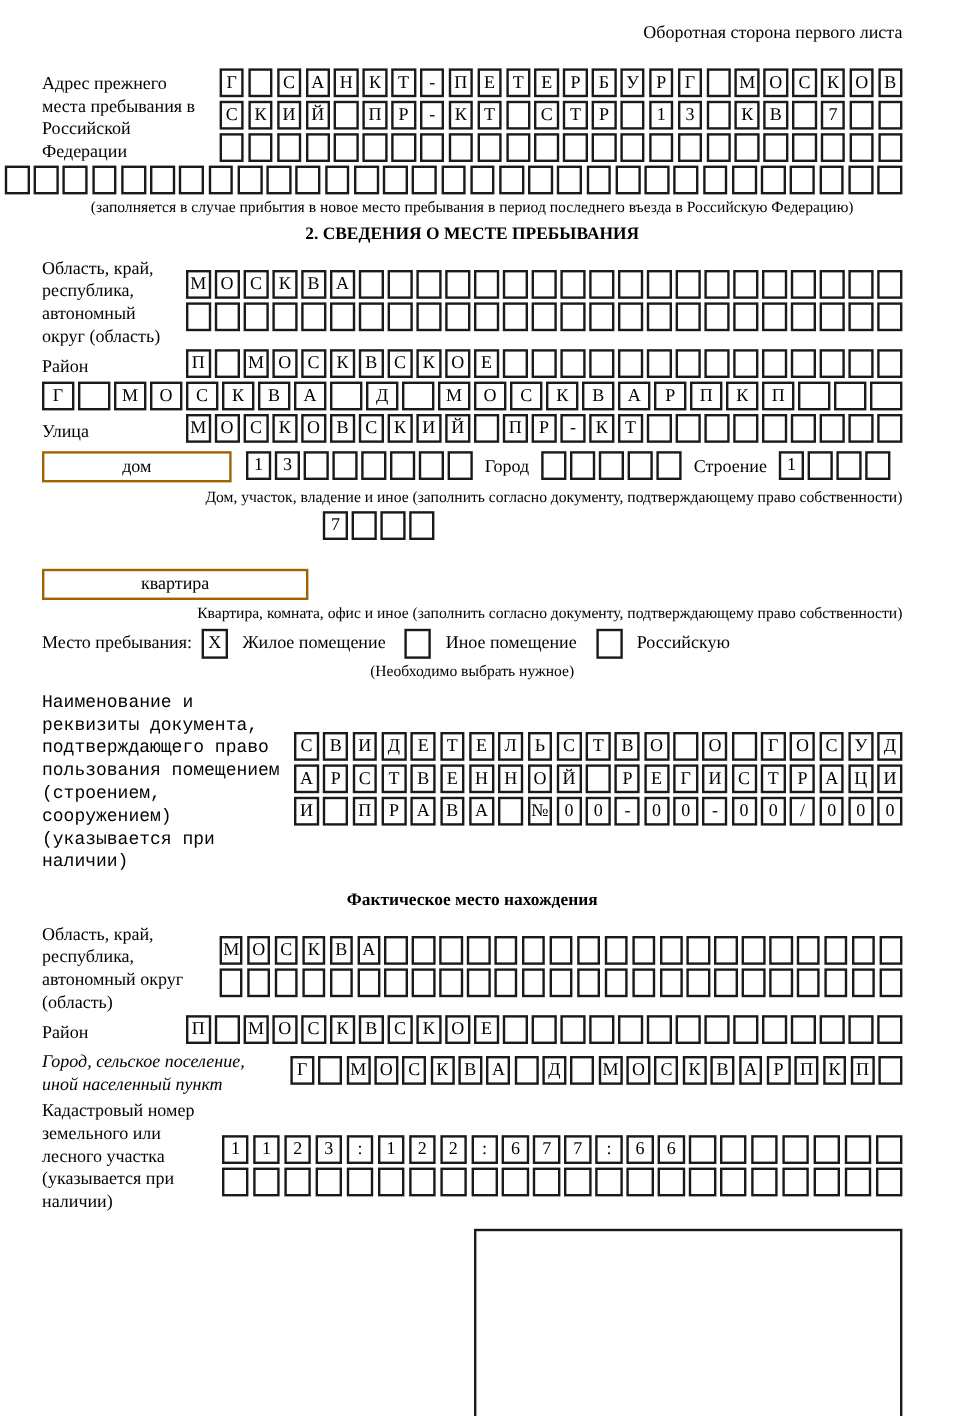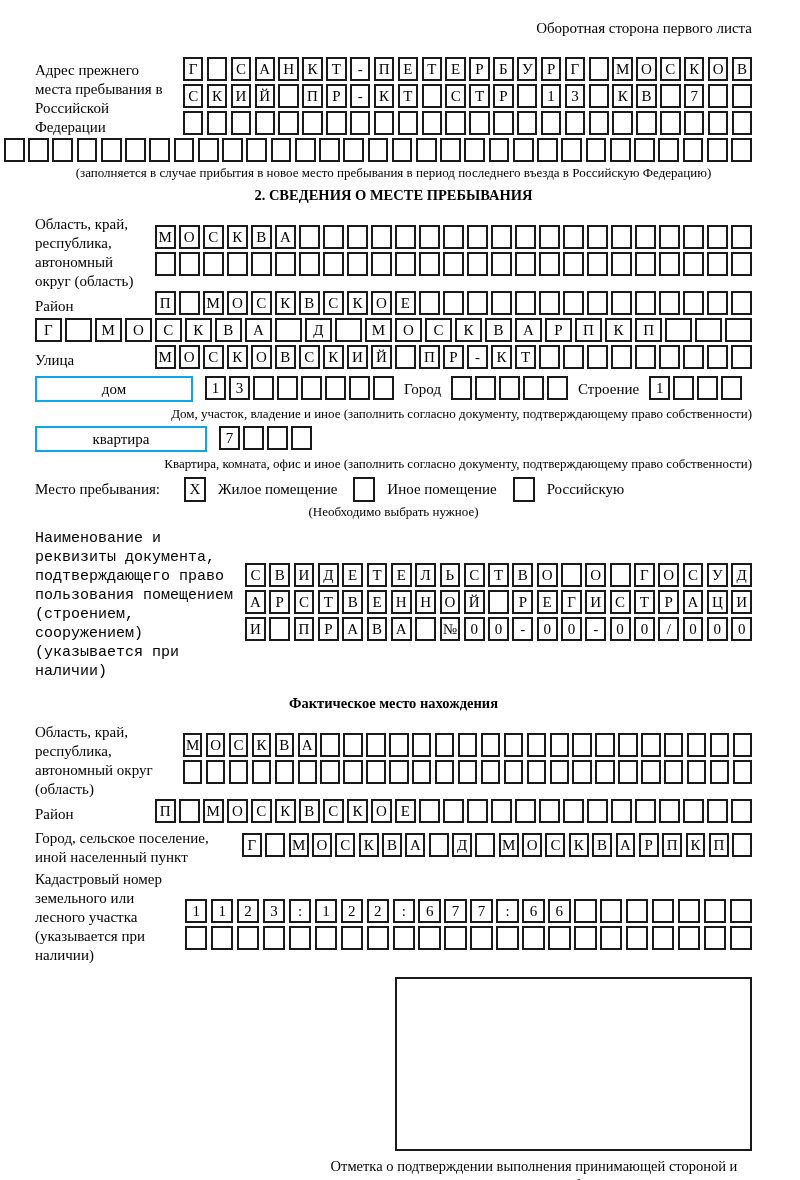--- a/index.html
+++ b/index.html
@@ -36,7 +36,7 @@
 
   .house-row, .apt-row { display:flex; align-items:flex-start; margin:4px 0 3px 0; }
   .typebox {
-    height:26px; border:2px solid #0ea5e9; text-align:center; line-height:22px;
+    height:26px; border:2px solid #a16207; text-align:center; line-height:22px;
     flex:none; margin-right:12px;
   }
   .typebox.house { width:158px; }

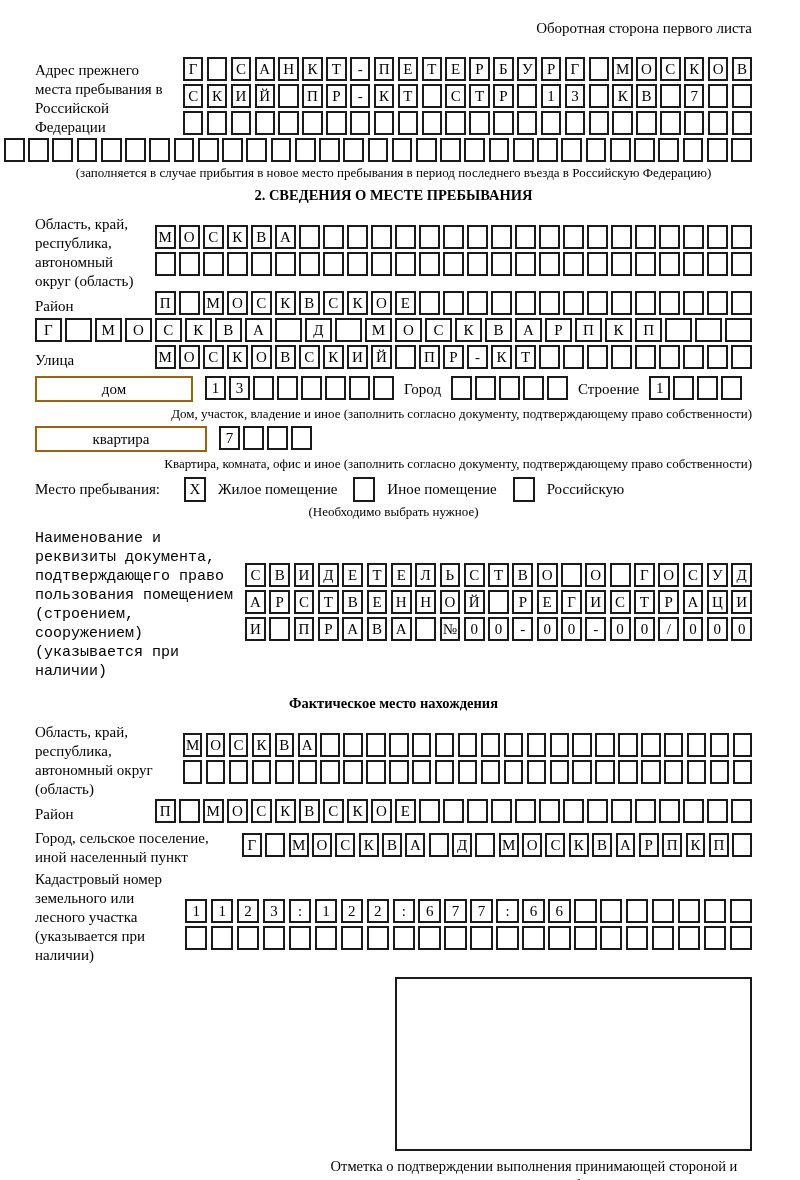--- a/index.html
+++ b/index.html
@@ -40,7 +40,7 @@
     flex:none; margin-right:12px;
   }
   .typebox.house { width:158px; }
-  .typebox.apt { width:172px; }
+  .typebox.apt { width:222px;margin-top:48px; }
   .inline-label { flex:none; line-height:26px; margin:0 10px; }
 
   .stay-row { display:flex; align-items:center; margin:5px 0 2px 0; }

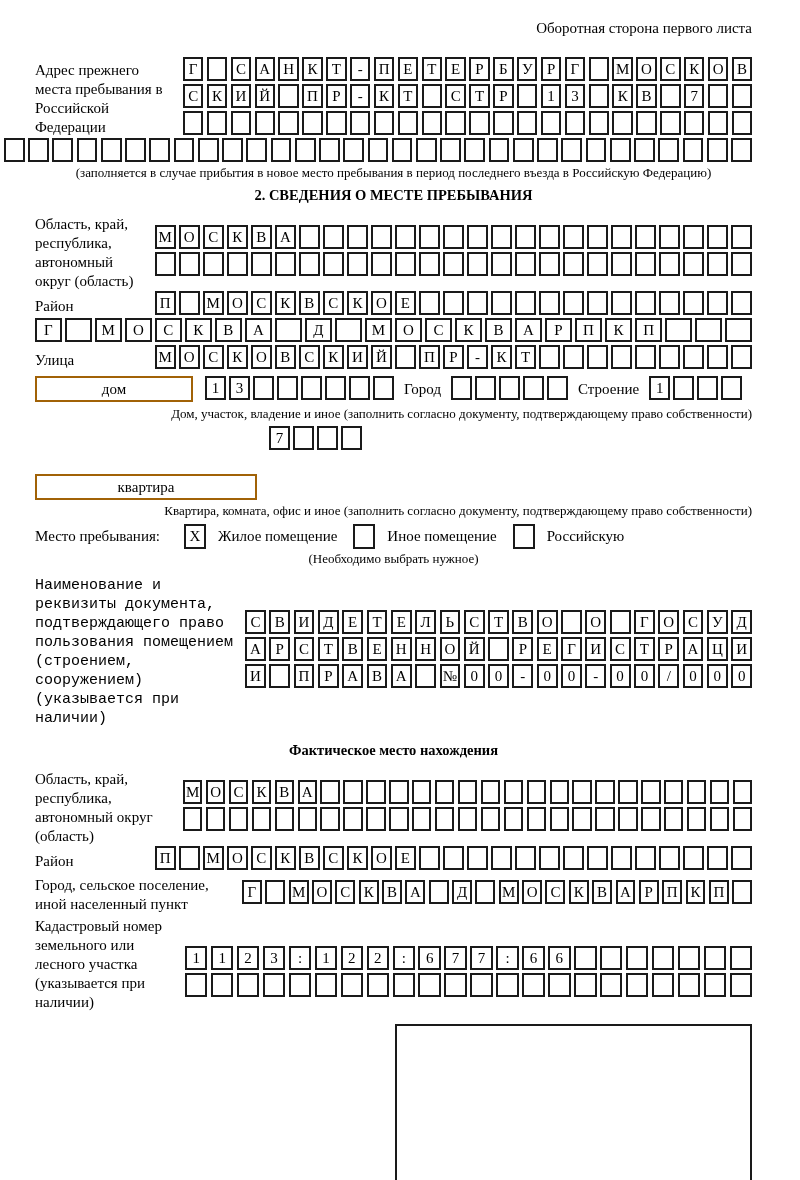--- a/index.html
+++ b/index.html
@@ -49,7 +49,7 @@
     text-align:center; line-height:21px; font-size:15px; flex:none;
   }
   .stay-row .opt-label { margin:0 16px 0 12px; }
-  .stay-row .lead { margin-right:24px; }
+  .stay-row .lead { margin-right:8px; }
 
   .doc-field .label { line-height:19px;font-family:Liberation Mono, monospace; }
 

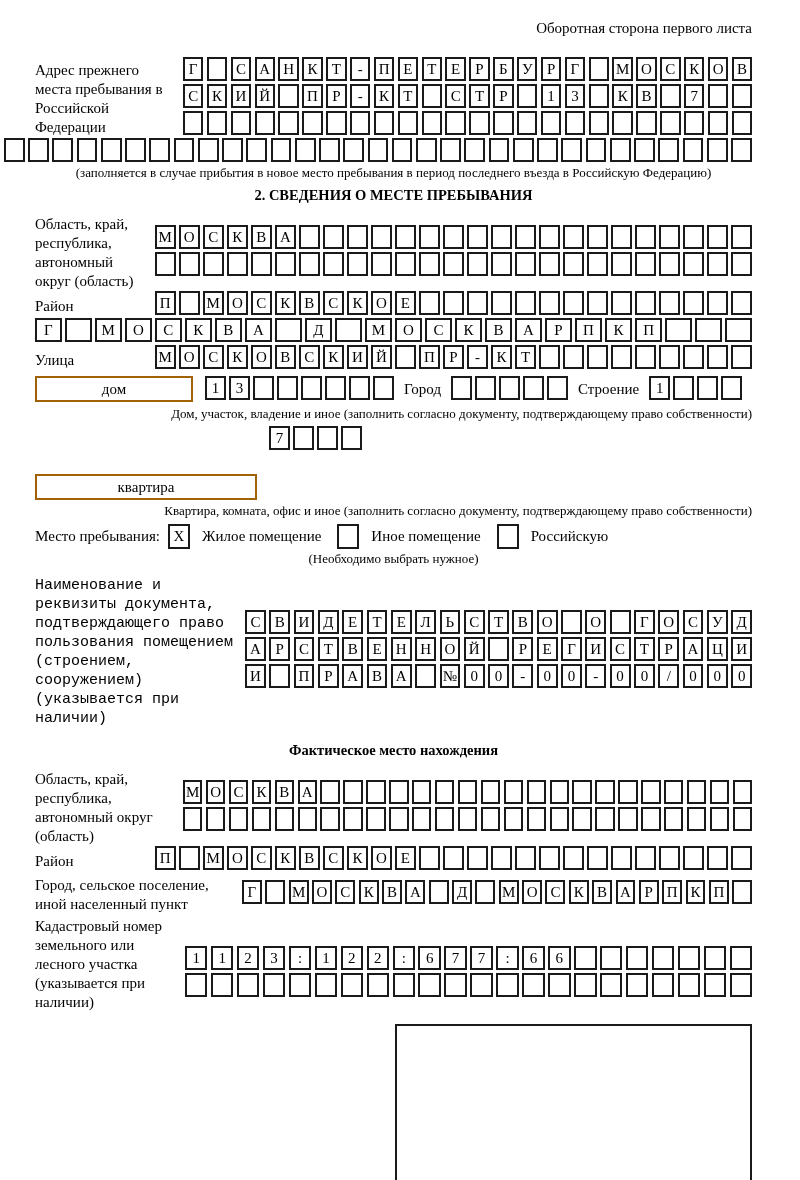--- a/index.html
+++ b/index.html
@@ -17,7 +17,7 @@
   .rows { flex:1; min-width:0; }
 
   .w145{width:148px;} .w120{width:120px;} .w150{width:152px;}
-  .w205{width:210px;} .w148{width:150px;} .w240{width:207px;}
+  .w205{width:210px;} .w148{width:150px;} .w240{width:207px;font-style:italic;}
 
   .cellrow { display:flex; gap:3.5px; margin-bottom:3px; }
   .cell {

